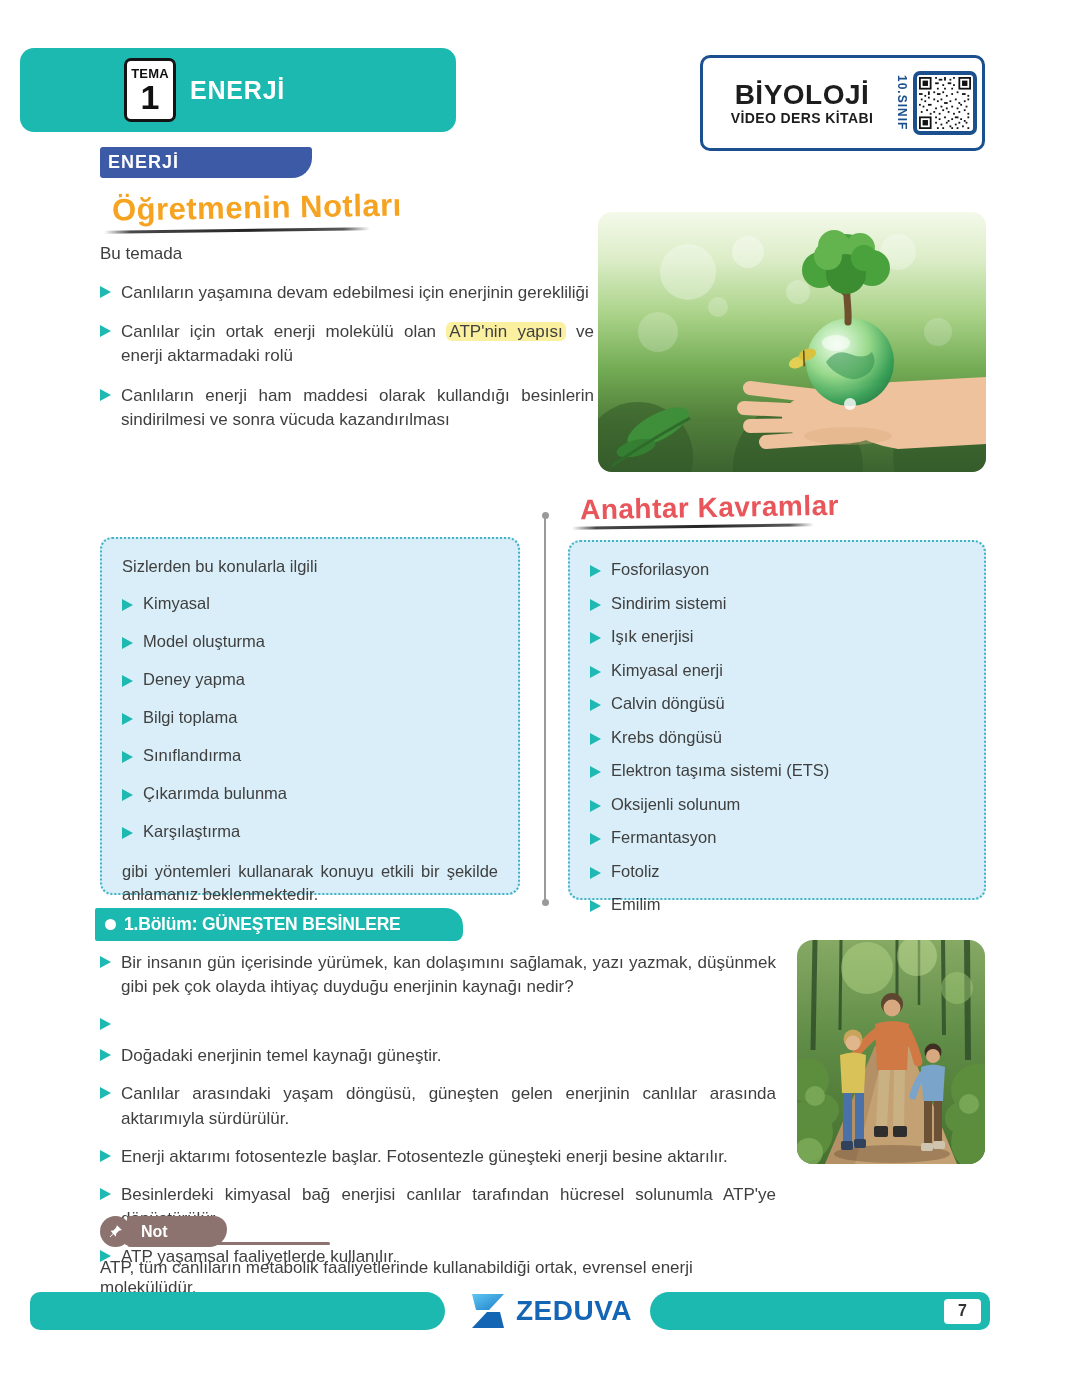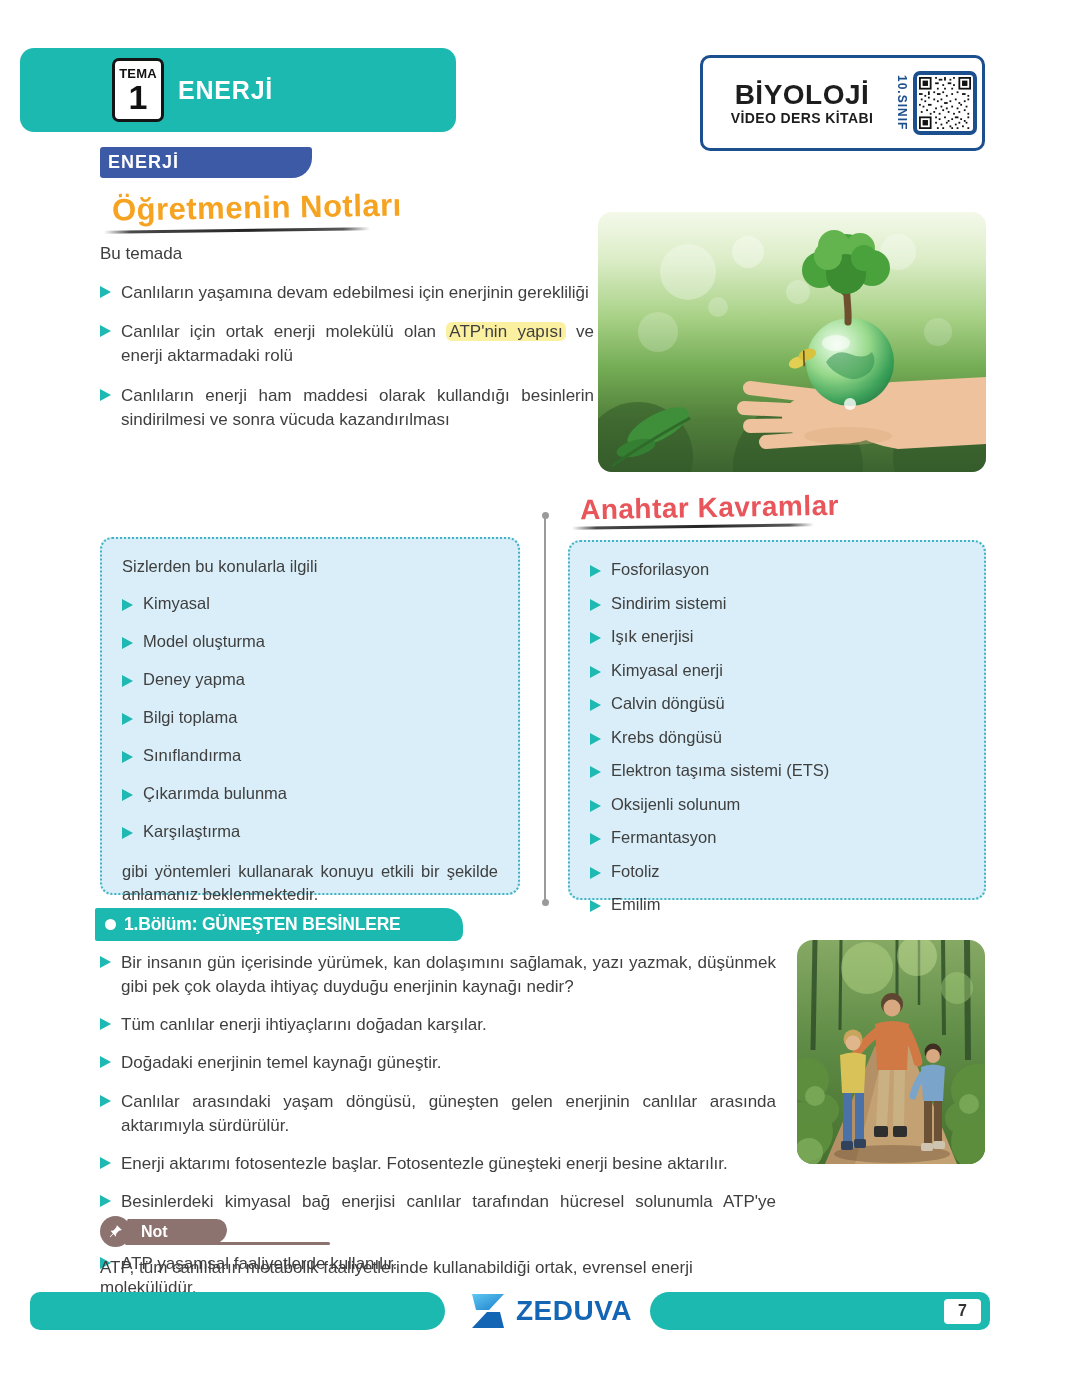--- a/index.html
+++ b/index.html
@@ -8,7 +8,7 @@
 
   
   .top-banner { position:absolute; left:20px; top:48px; width:436px; height:84px;
-    background:#1cb9b1; border-radius:14px; display:flex; align-items:center; }
+    background:#1cb9b1; border-radius:14px; display:flex; align-items:center;padding-left:12px; }
   .tema-box { margin-left:92px; width:52px; height:64px; background:#fff; border:3px solid #141414;
     border-radius:7px; display:flex; flex-direction:column; align-items:center; justify-content:center; }
   .tema-label { font-size:13px; font-weight:900; color:#111; letter-spacing:0.2px; line-height:1; }

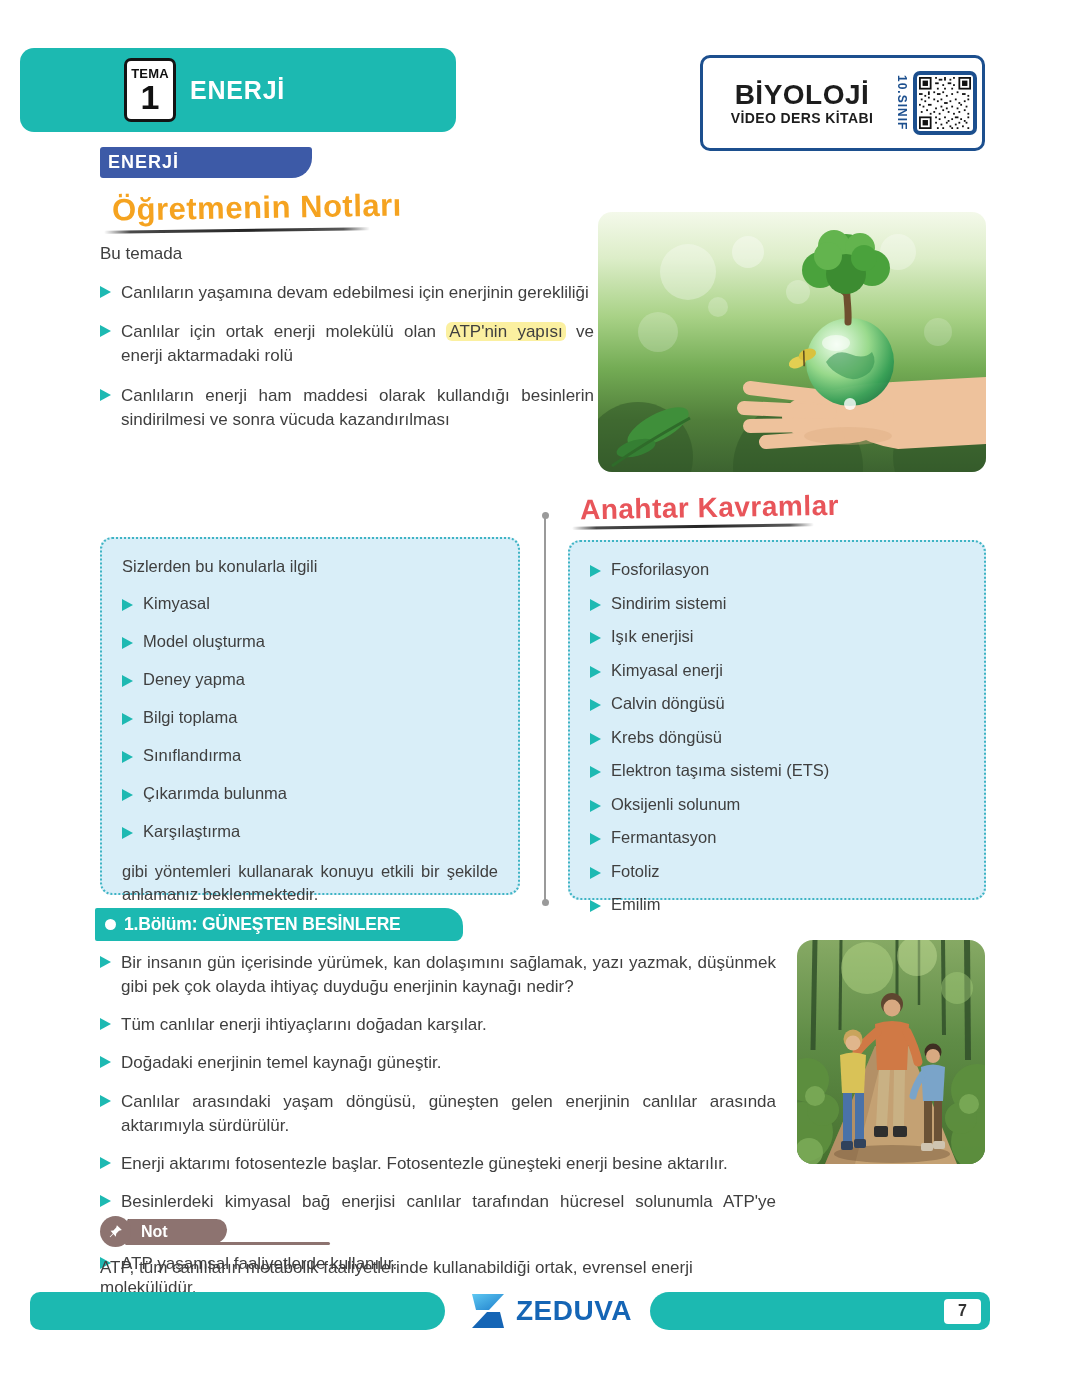--- a/index.html
+++ b/index.html
@@ -424,7 +424,6 @@
       </div>
     <div class="b-row">
         <span class="tri"></span>
-        <p class="just">Tüm canlılar enerji ihtiyaçlarını doğadan karşılar.</p>
       </div>
     <div class="b-row">
         <span class="tri"></span>

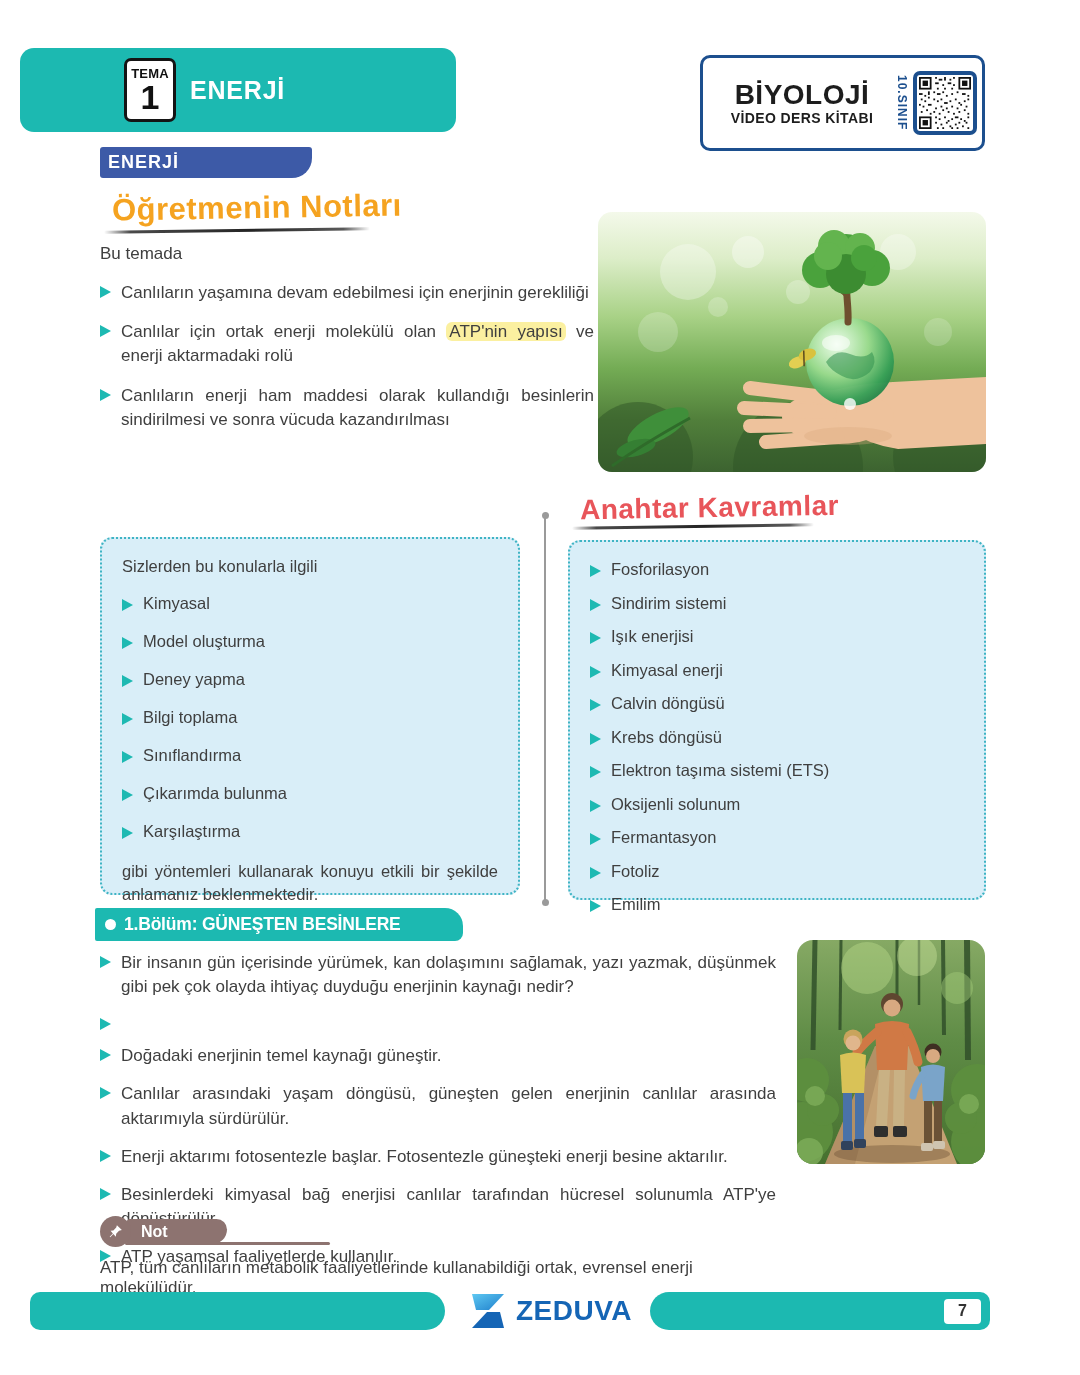--- a/index.html
+++ b/index.html
@@ -94,7 +94,7 @@
     align-items:center; justify-content:center; flex:0 0 auto; z-index:2; }
   .note-circle svg { width:17px; height:17px; }
   .note-label { margin-left:-4px; background:#8d7370; color:#fff; font-weight:800; font-size:16px;
-    width:100px; height:25px; display:flex; align-items:center; padding-left:14px;
+    width:100px; height:31px; display:flex; align-items:center; padding-left:14px;
     border-radius:4px 16px 22px 4px; }
   .note-line { position:absolute; left:125px; top:1242px; width:205px; height:3px; background:#8d7370; border-radius:2px; }
   .note-text { position:absolute; left:100px; top:1258px; width:690px; font-size:17px; }

